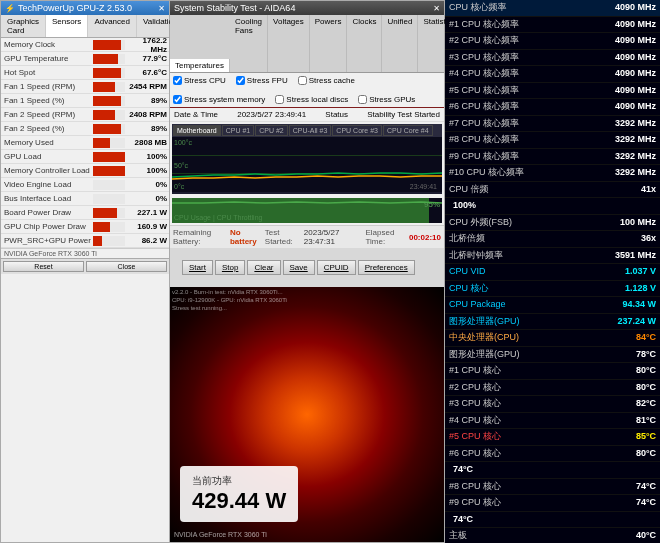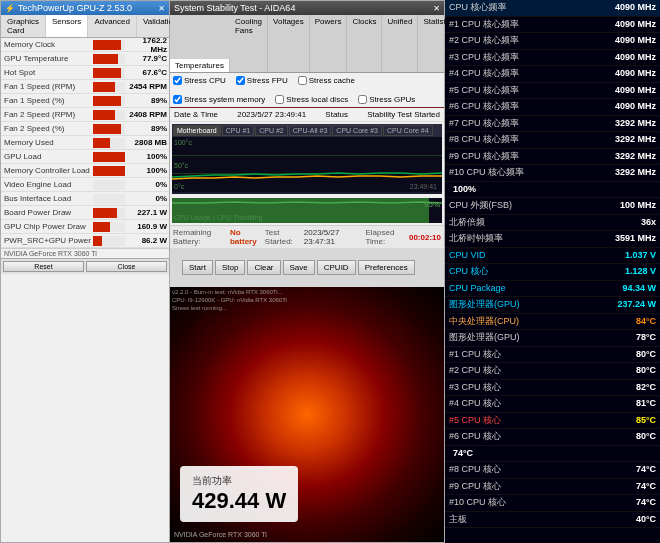--- a/index.html
+++ b/index.html
@@ -640,6 +640,10 @@
       <span class="monitor-value white">3292 MHz</span>
     </div>
     <div class="monitor-row ">
+      <span class="monitor-label">CPU 倍频</span>
+      <span class="monitor-value white">41x</span>
+    </div>
+    <div class="monitor-row ">
       <span class="monitor-value white">100%</span>
     </div>
     <div class="monitor-row ">

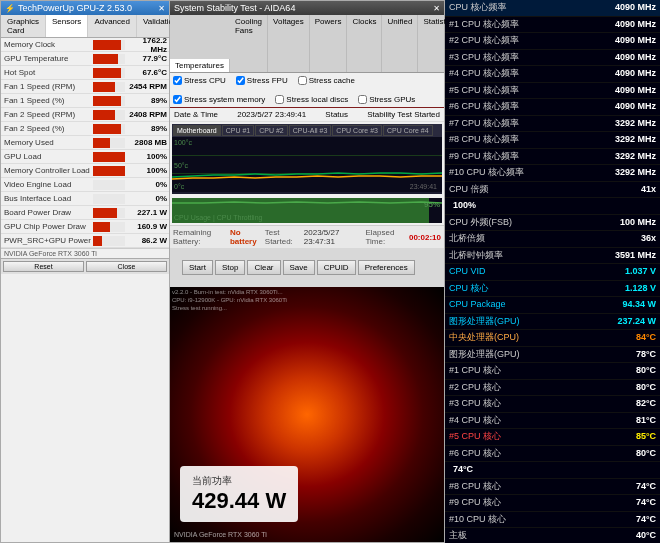--- a/index.html
+++ b/index.html
@@ -261,6 +261,7 @@
       padding: 12px;
       gap: 2px;
       background: #d8d8d8;
+      text-decoration: underline;
     }
     .action-btn {
       padding: 2px 6px;

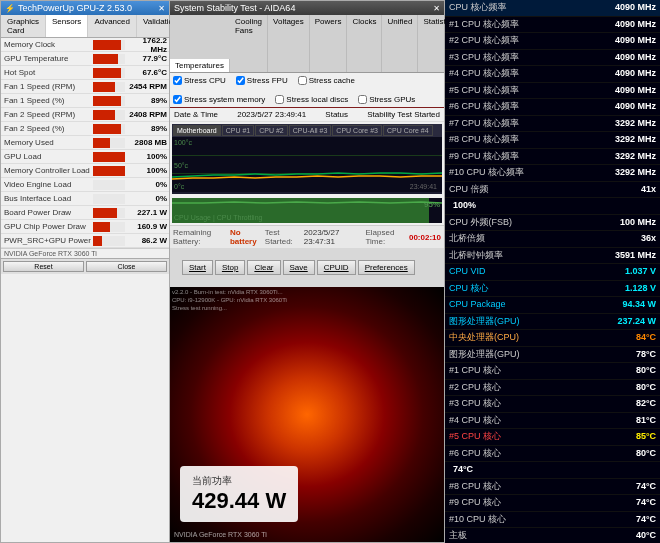--- a/index.html
+++ b/index.html
@@ -719,7 +719,6 @@
       <span class="monitor-value white">74°C</span>
     </div>
     <div class="monitor-row ">
-      <span class="monitor-label">#10 CPU 核心</span>
       <span class="monitor-value white">74°C</span>
     </div>
     <div class="monitor-row ">

